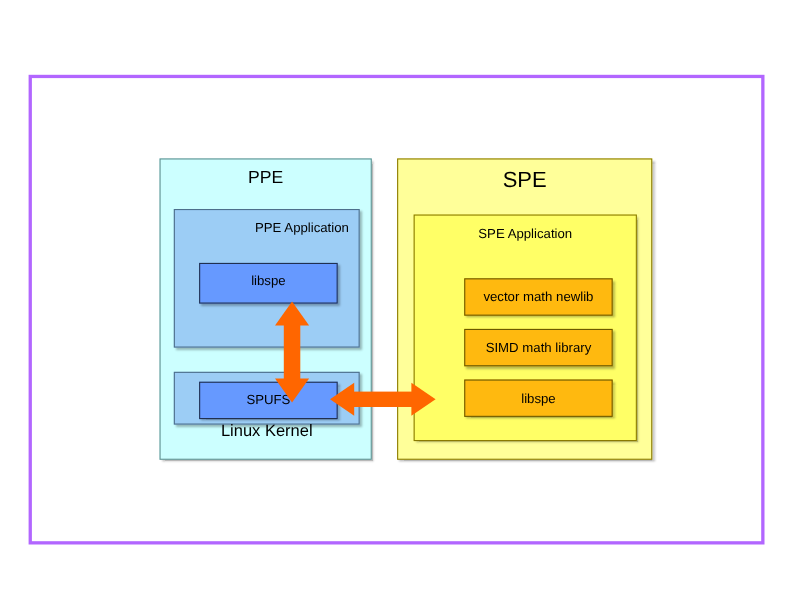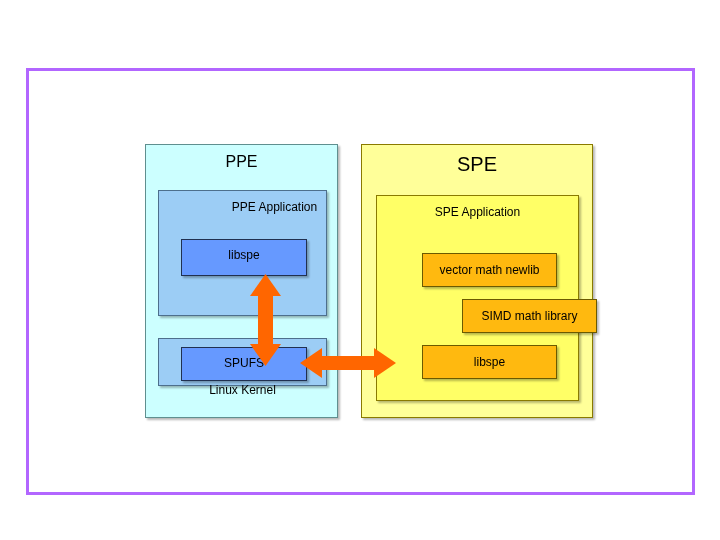--- a/index.html
+++ b/index.html
@@ -151,7 +151,7 @@
     font-size: 12px;
   }
   .lib-0 { top: 57px; }
-  .lib-1 { top: 103px; margin-left: 40px; }
+  .lib-1 { top: 103px; }
   .lib-2 { top: 149px; }
 
   

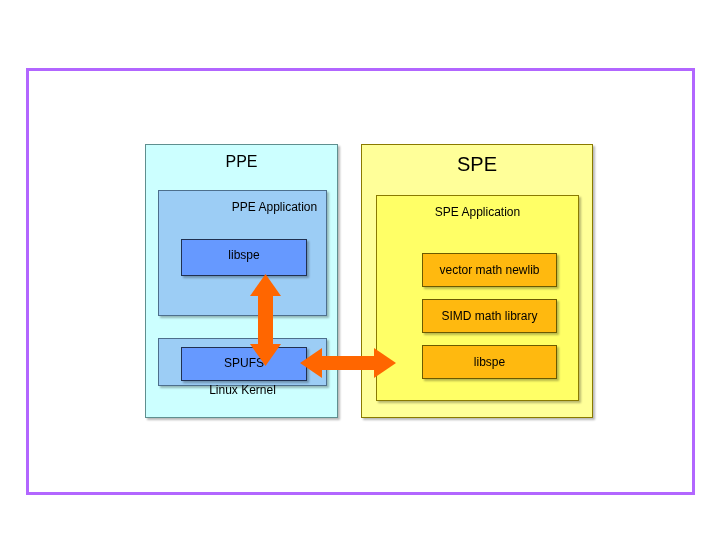--- a/index.html
+++ b/index.html
@@ -99,7 +99,7 @@
   }
   .kernel > .box-title.kernel-label {
     top: 44px;
-    font-size: 12px;
+    font-size: 15px;
   }
   .spufs {
     left: 22px;

